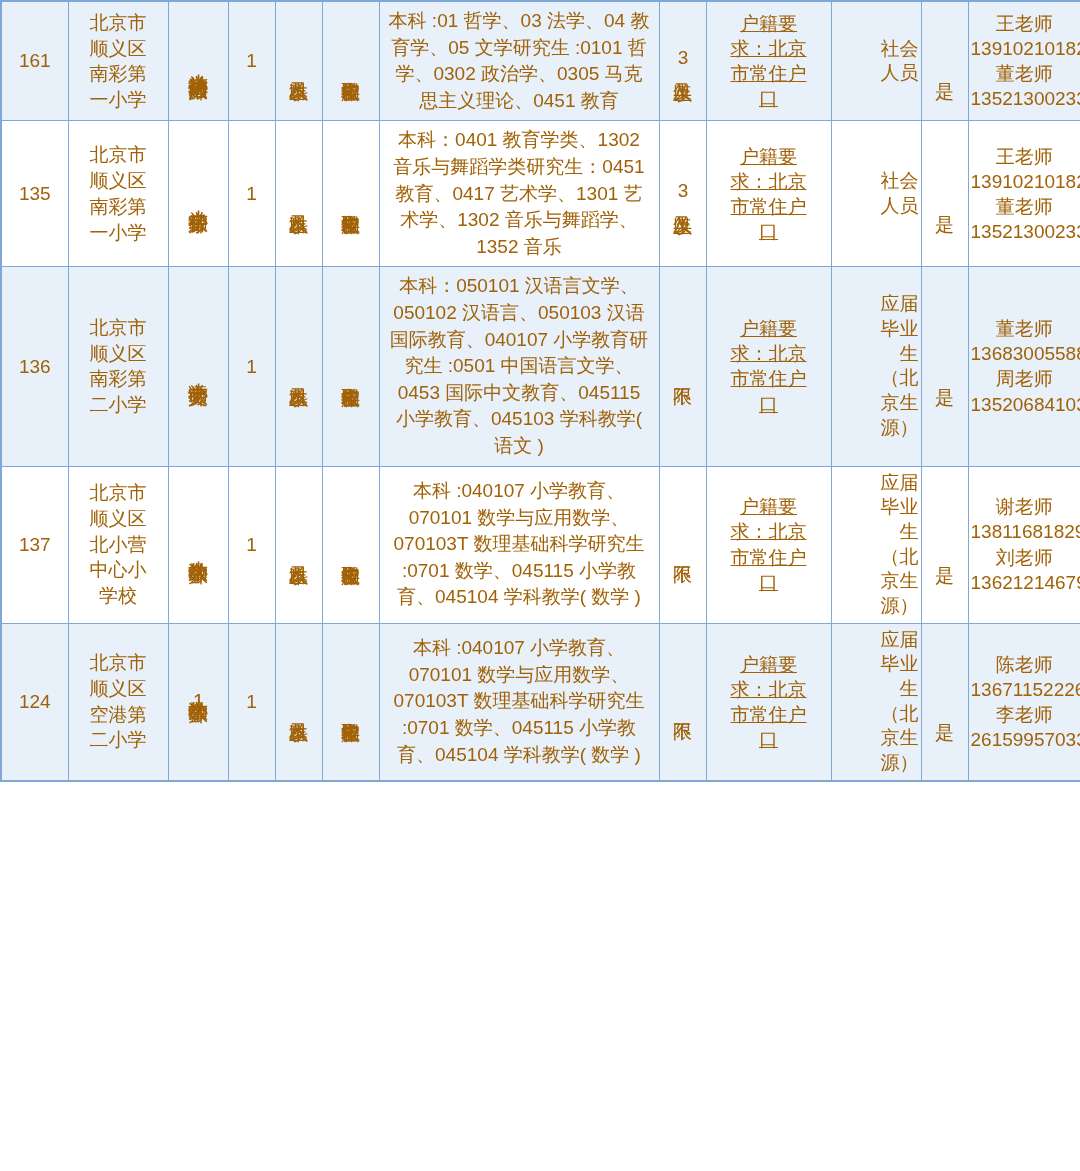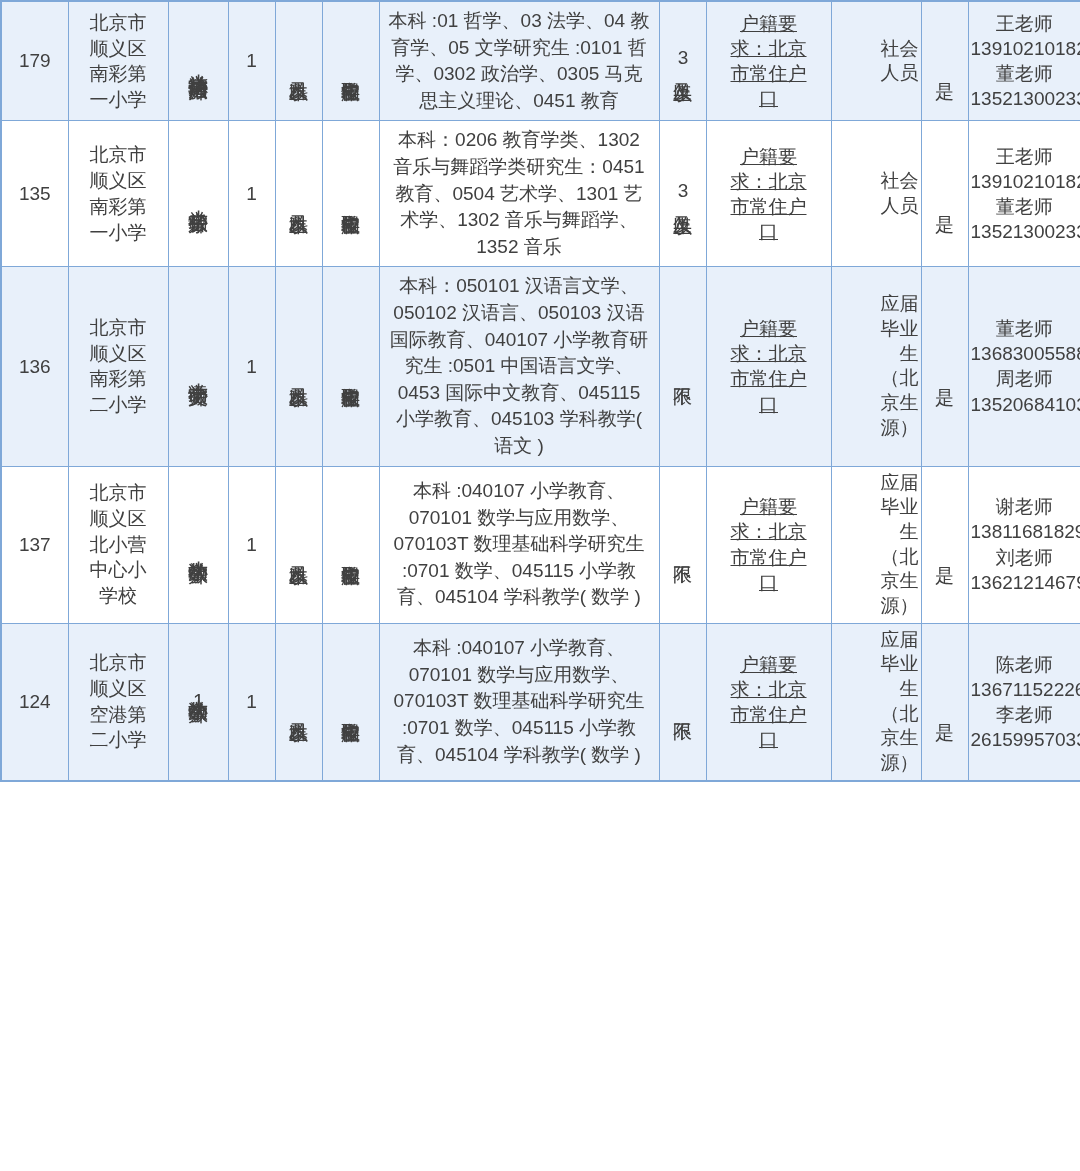--- a/index.html
+++ b/index.html
@@ -27,7 +27,7 @@
     border: 1px solid #7fa8d8;
     text-align: center;
     vertical-align: middle;
-    color: #404040;
+    color: #a16207;
     font-size: 19px;
     line-height: 1.35;
     padding: 4px 2px;

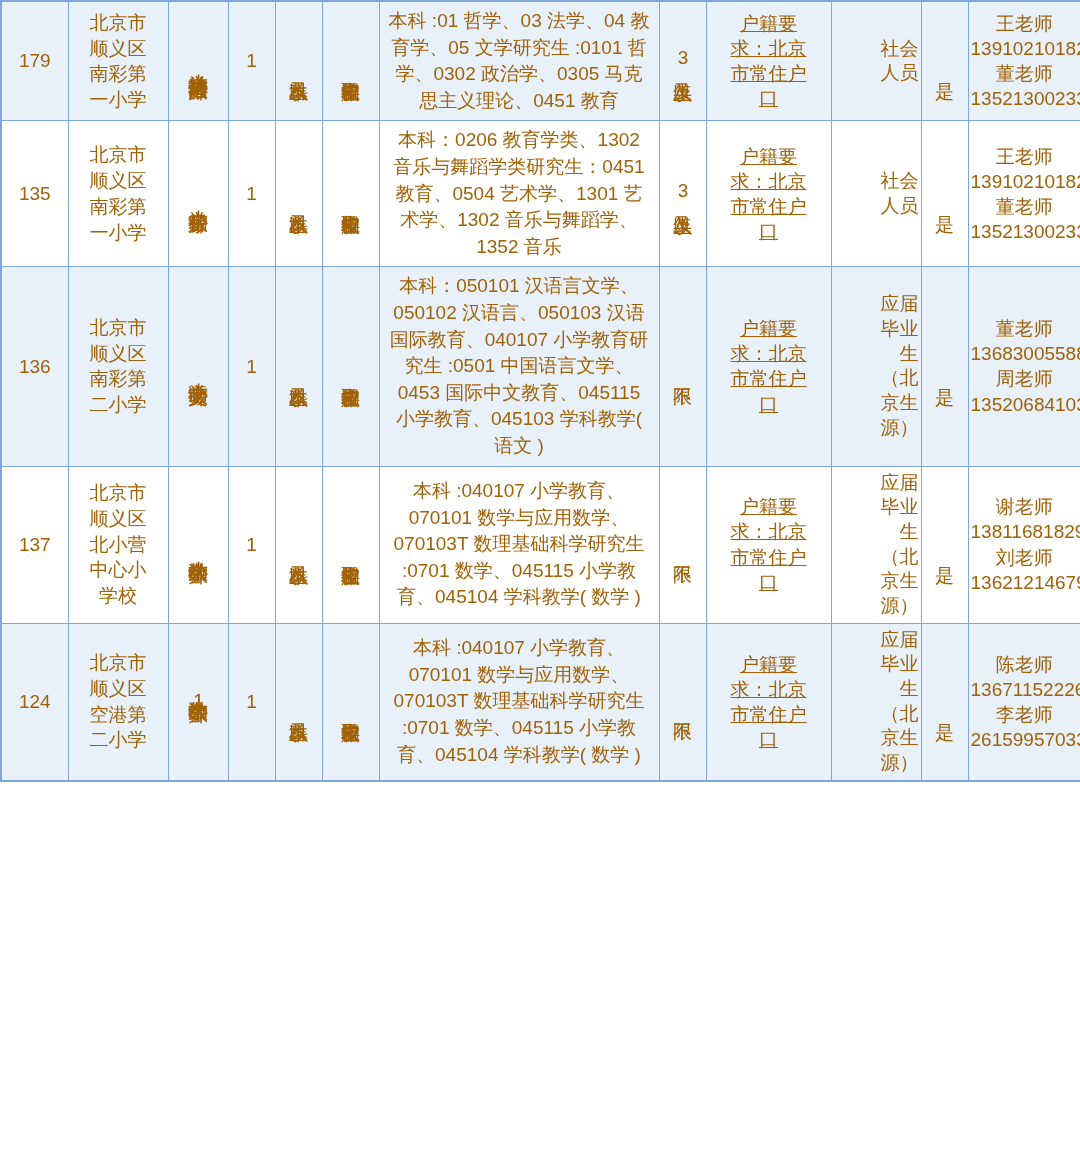--- a/index.html
+++ b/index.html
@@ -122,7 +122,7 @@
     </colgroup>
     <tbody>
       <tr class="shaded">
-        <td><span class="num">179</span></td>
+        <td><span class="num">161</span></td>
         <td><span class="org">北京市
 顺义区
 南彩第

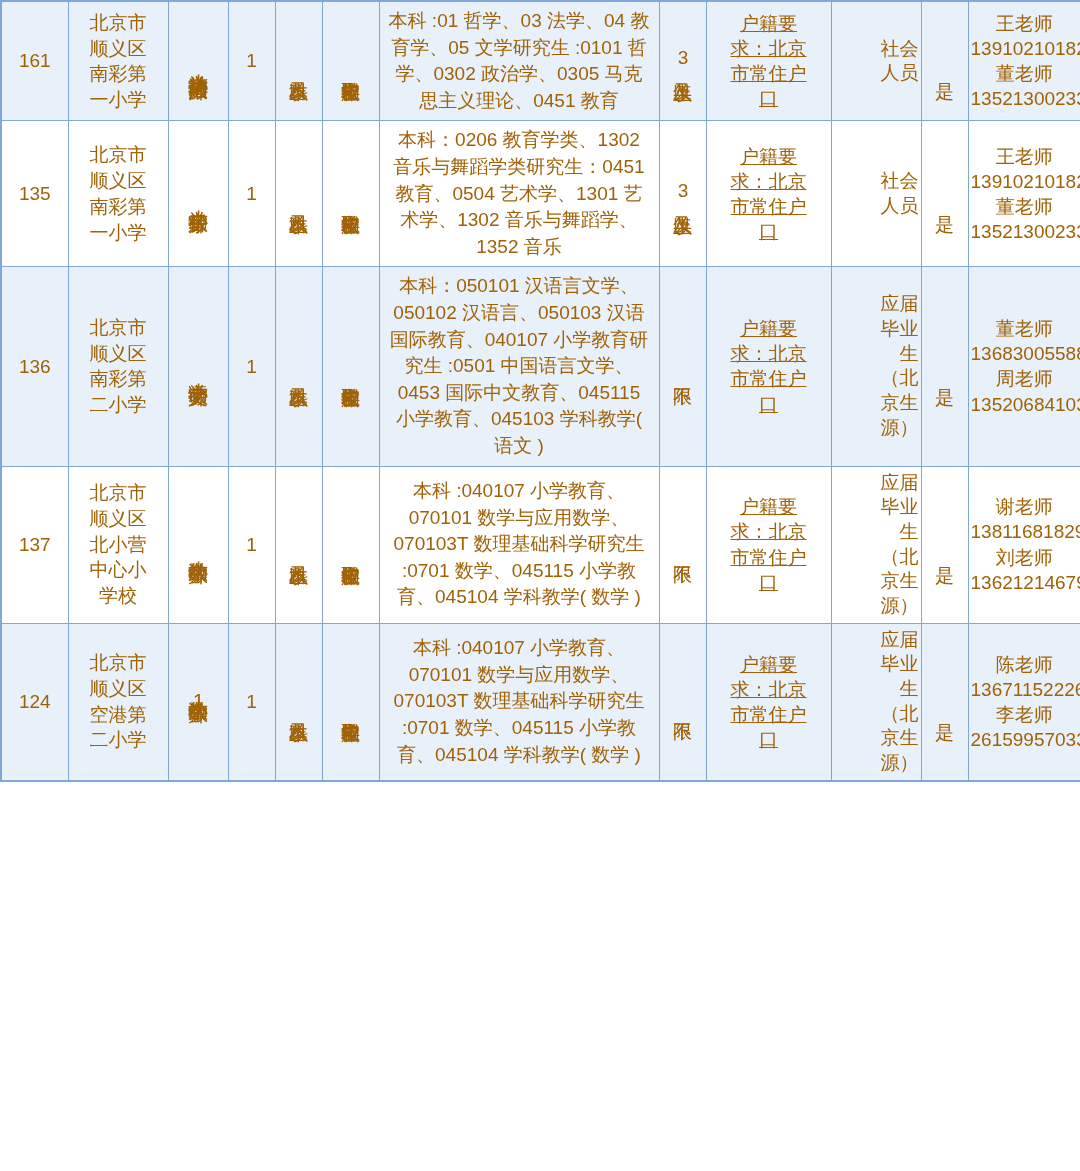--- a/index.html
+++ b/index.html
@@ -164,7 +164,7 @@
         <td><span class="vert-sm">本科及以上</span></td>
         <td><span class="vert-sm">取得相应学位</span></td>
         <td>
-            <div class="major">本科：0206 教育学类、1302 音乐与舞蹈学类研究生：0451 教育、0504 艺术学、1301 艺术学、1302 音乐与舞蹈学、1352 音乐</div>
+            <div class="major">本科：0401 教育学类、1302 音乐与舞蹈学类研究生：0451 教育、0417 艺术学、1301 艺术学、1302 音乐与舞蹈学、1352 音乐</div>
           </td>
         <td><span class="vert-sm">3年及以上</span></td>
         <td>

